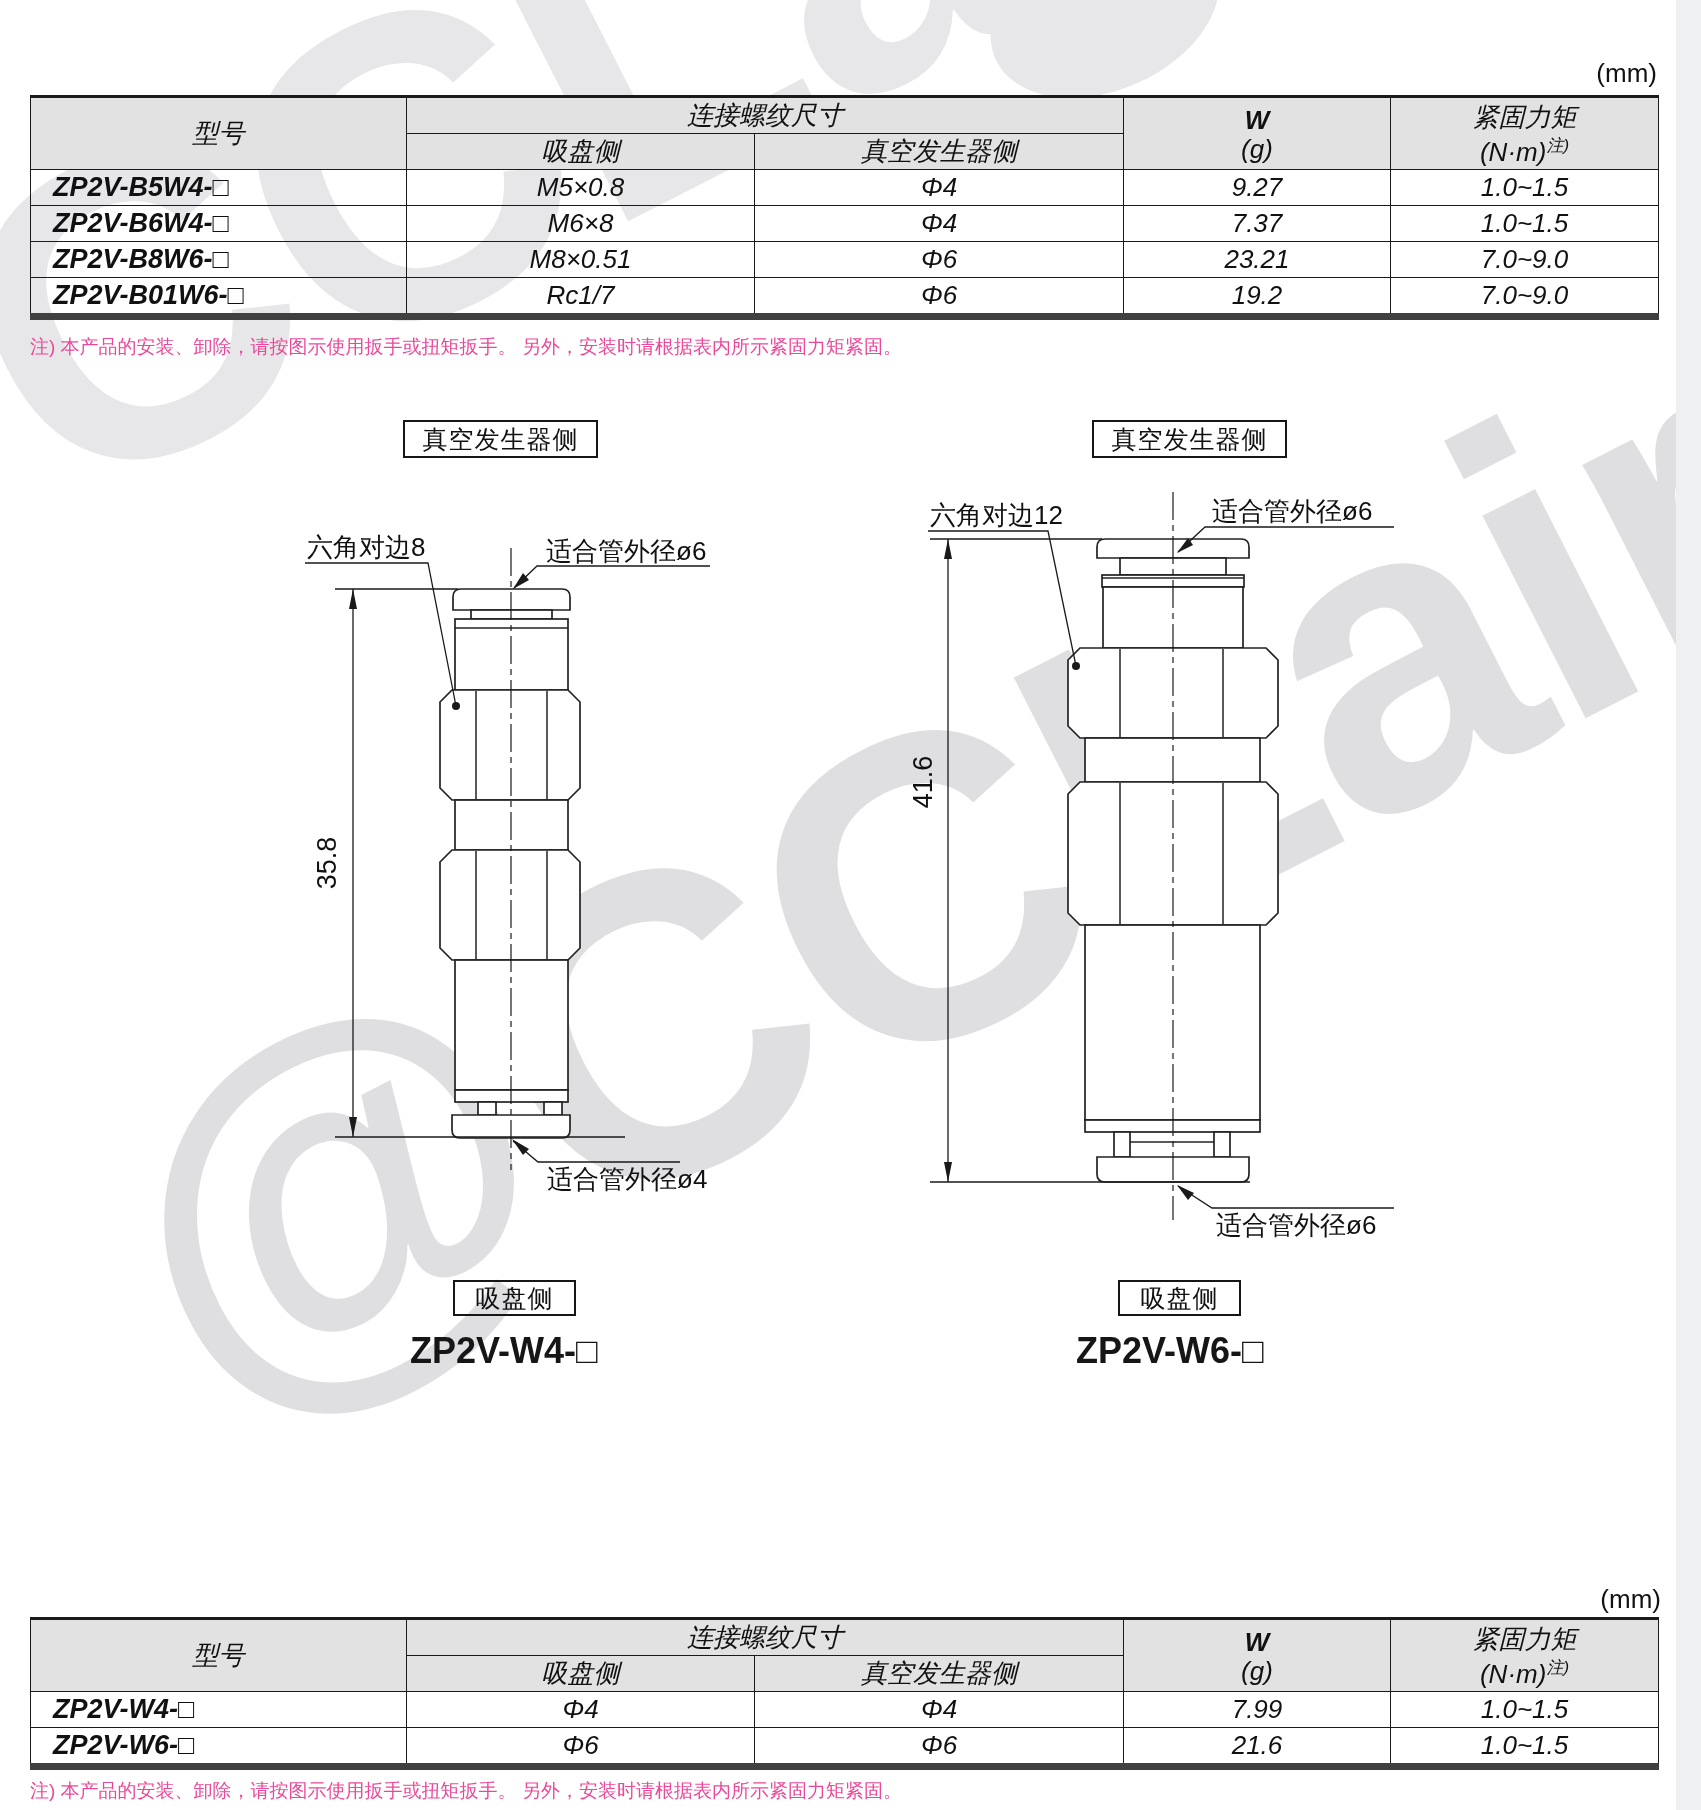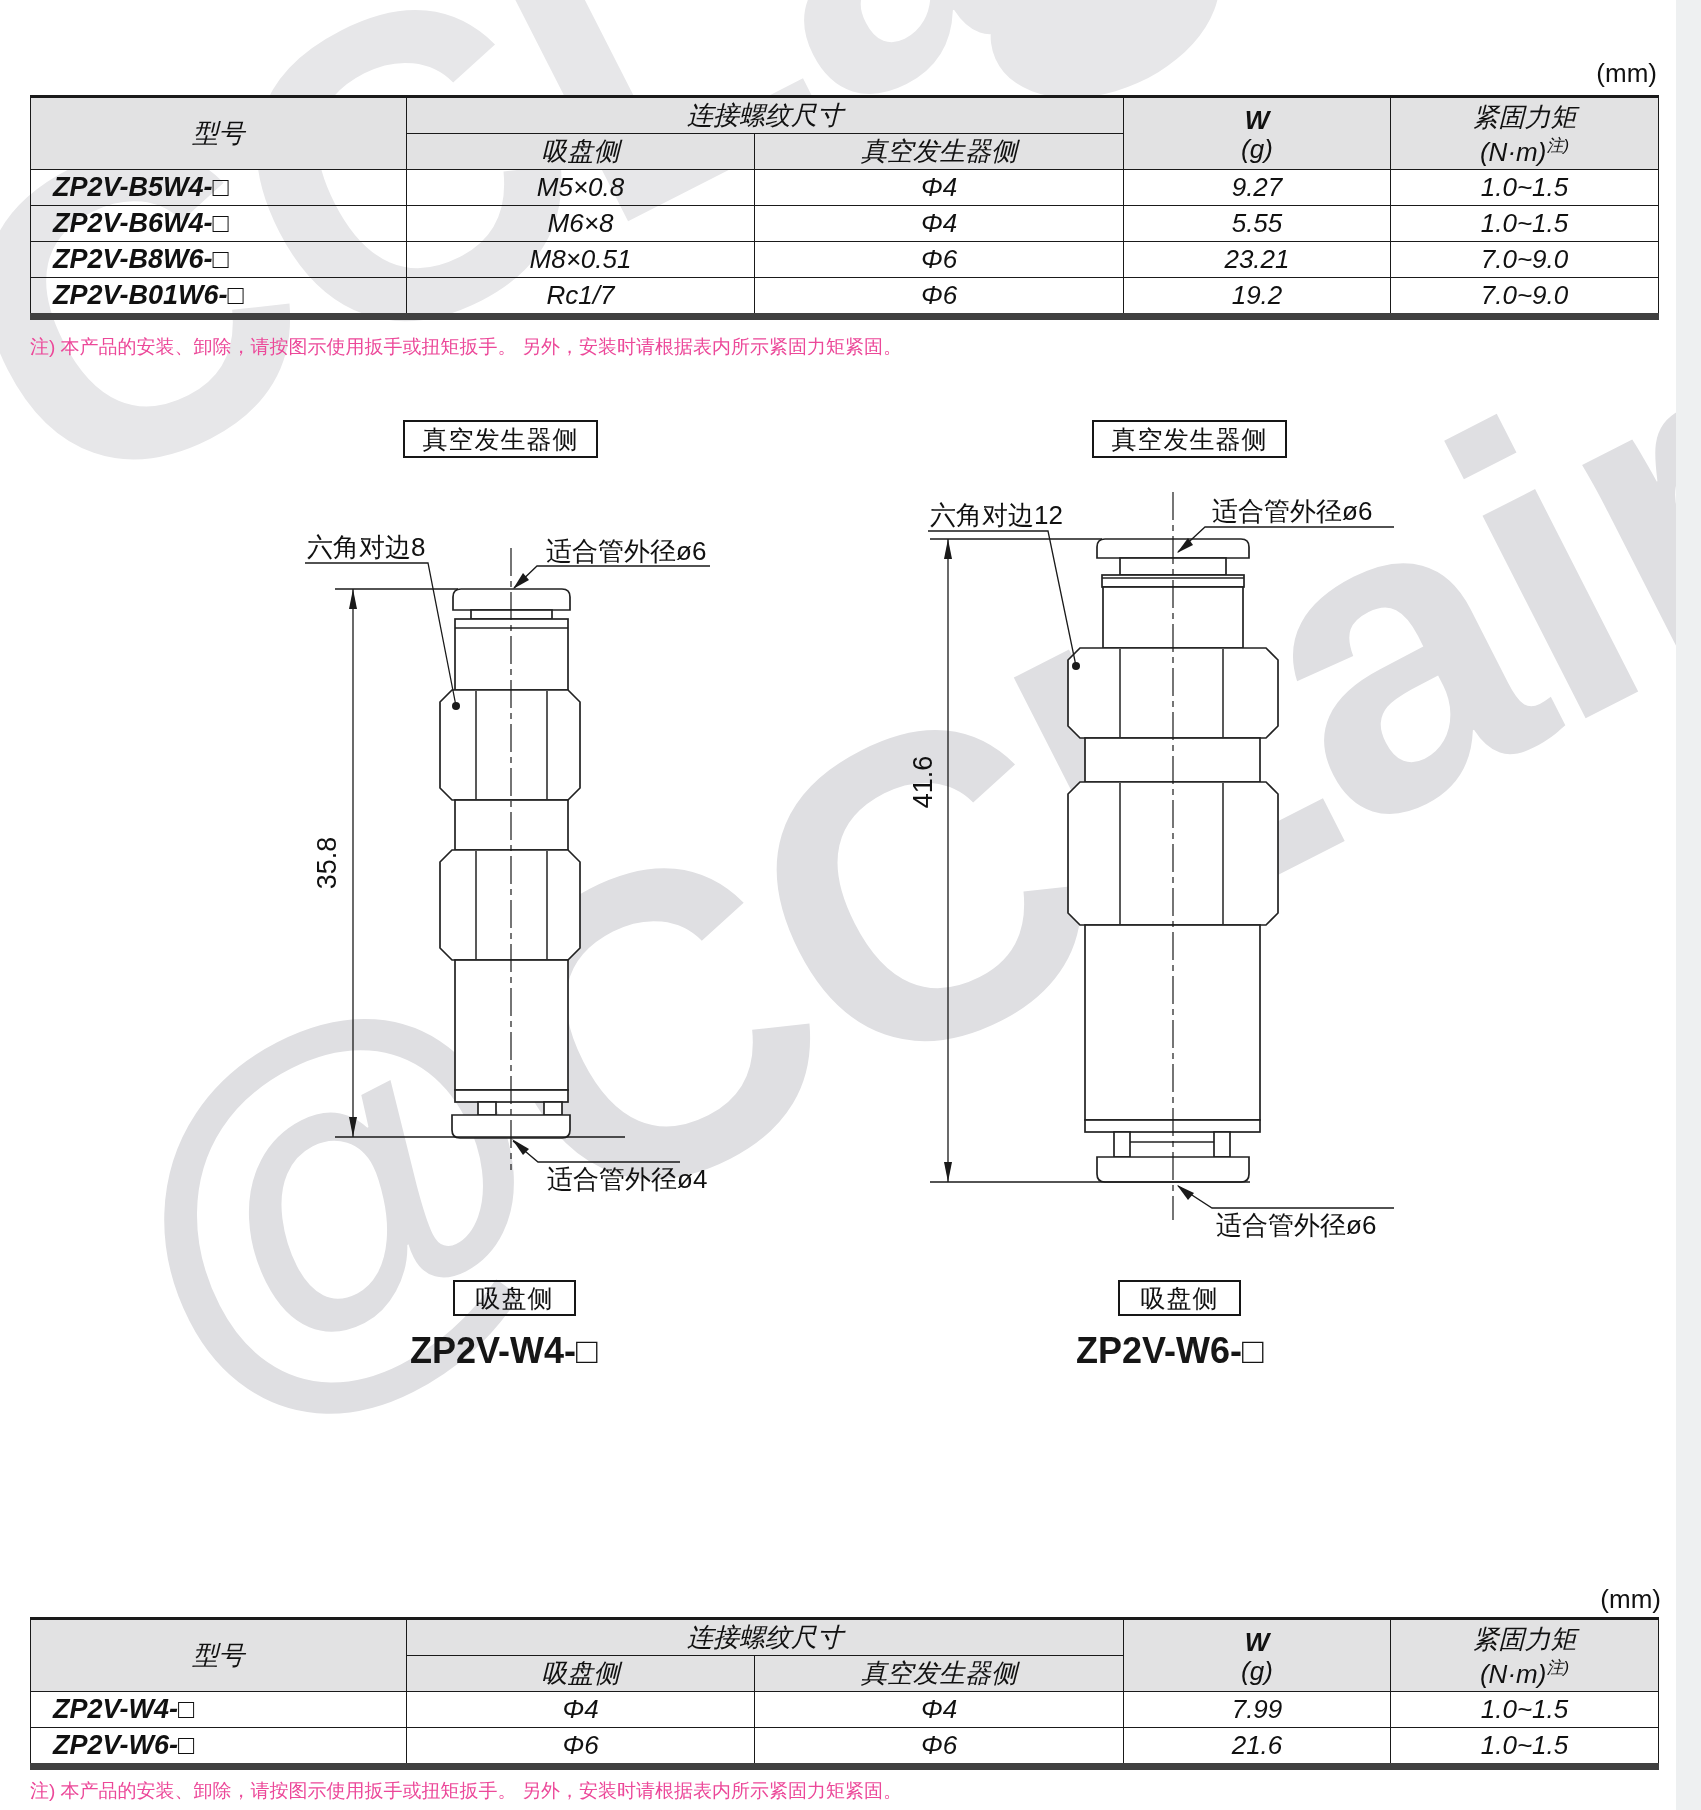--- a/index.html
+++ b/index.html
@@ -106,7 +106,7 @@
       <td class="model">ZP2V-B6W4-□</td>
       <td>M6×8</td>
       <td>Φ4</td>
-      <td>5.55</td>
+      <td>7.37</td>
       <td>1.0~1.5</td>
     </tr>
     <tr>

